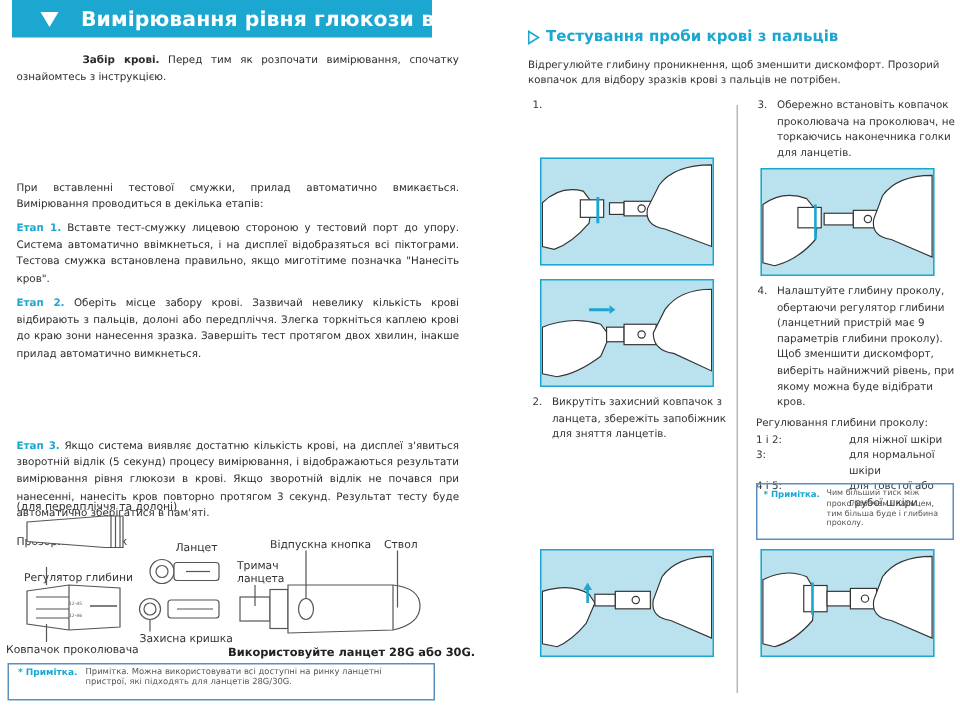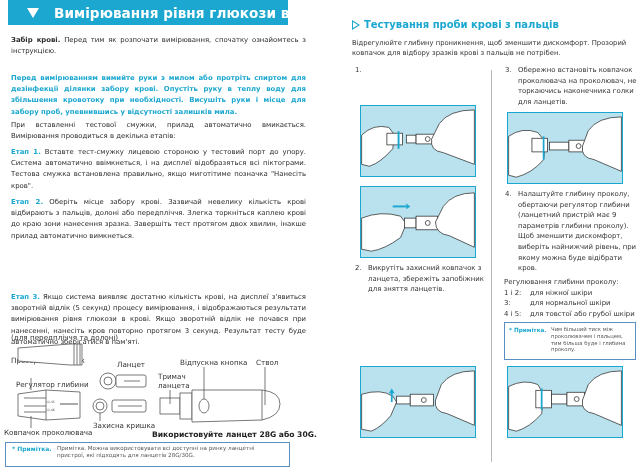--- a/index.html
+++ b/index.html
@@ -17,7 +17,7 @@
   .title-bar .t { font-size: 13.6px; font-weight: bold; letter-spacing: 0.05px; white-space: nowrap; }
 
   .ptxt { position: absolute; left: 11px; width: 295px; font-size: 6.9px; line-height: 11.2px; text-align: justify; }
-  .ptxt b { font-weight: bold; }
+  .ptxt b { font-weight: bold; margin-left: 44px; }
   .blue { color: #1ba7cf; }
   .stage { color: #1ba7cf; font-weight: bold; }
 

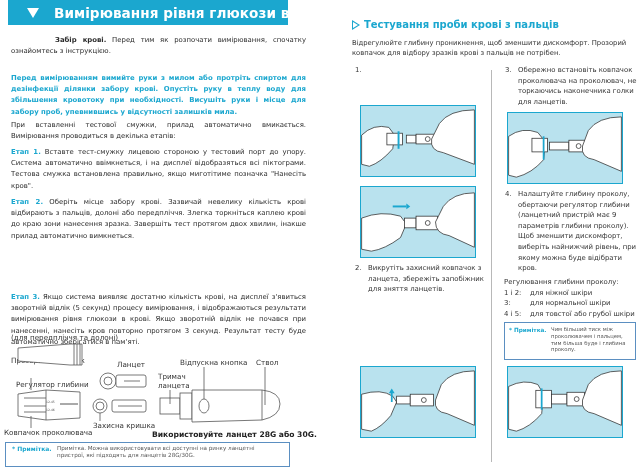--- a/index.html
+++ b/index.html
@@ -88,7 +88,6 @@
     <b>Забір крові.</b><span> Перед тим як розпочати вимірювання, спочатку ознайомтесь з інструкцією.</span>
   </p>
 
-  <p class="ptxt p2 blue">Перед вимірюванням вимийте руки з милом або протріть спиртом для дезінфекції ділянки забору крові. Опустіть руку в теплу воду для збільшення кровотоку при необхідності. Висушіть руки і місце для забору проб, упевнившись у відсутності залишків мила.</p>
 
   <p class="ptxt p3">При вставленні тестової смужки, прилад автоматично вмикається. Вимірювання проводиться в декілька етапів:</p>
 

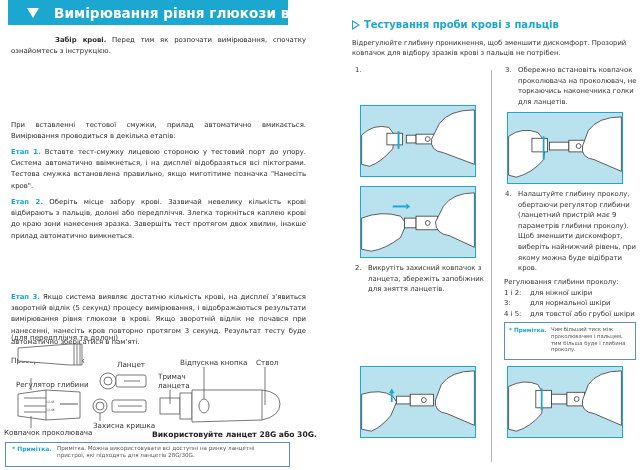--- a/index.html
+++ b/index.html
@@ -59,7 +59,7 @@
   .s4 { left: 175px; top: 189px; width: 135px; }
 
   .depth { position: absolute; left: 174px; top: 277px; width: 136px; font-size: 6.9px; line-height: 10.5px; color: #333; }
-  .depth .row { display: flex; }
+  .depth .row { display: flex; gap: 36px; }
   .depth .row .k { width: 26px; flex-shrink: 0; }
 
   .note-right { position: absolute; left: 174px; top: 322px; width: 132px; height: 38px;

